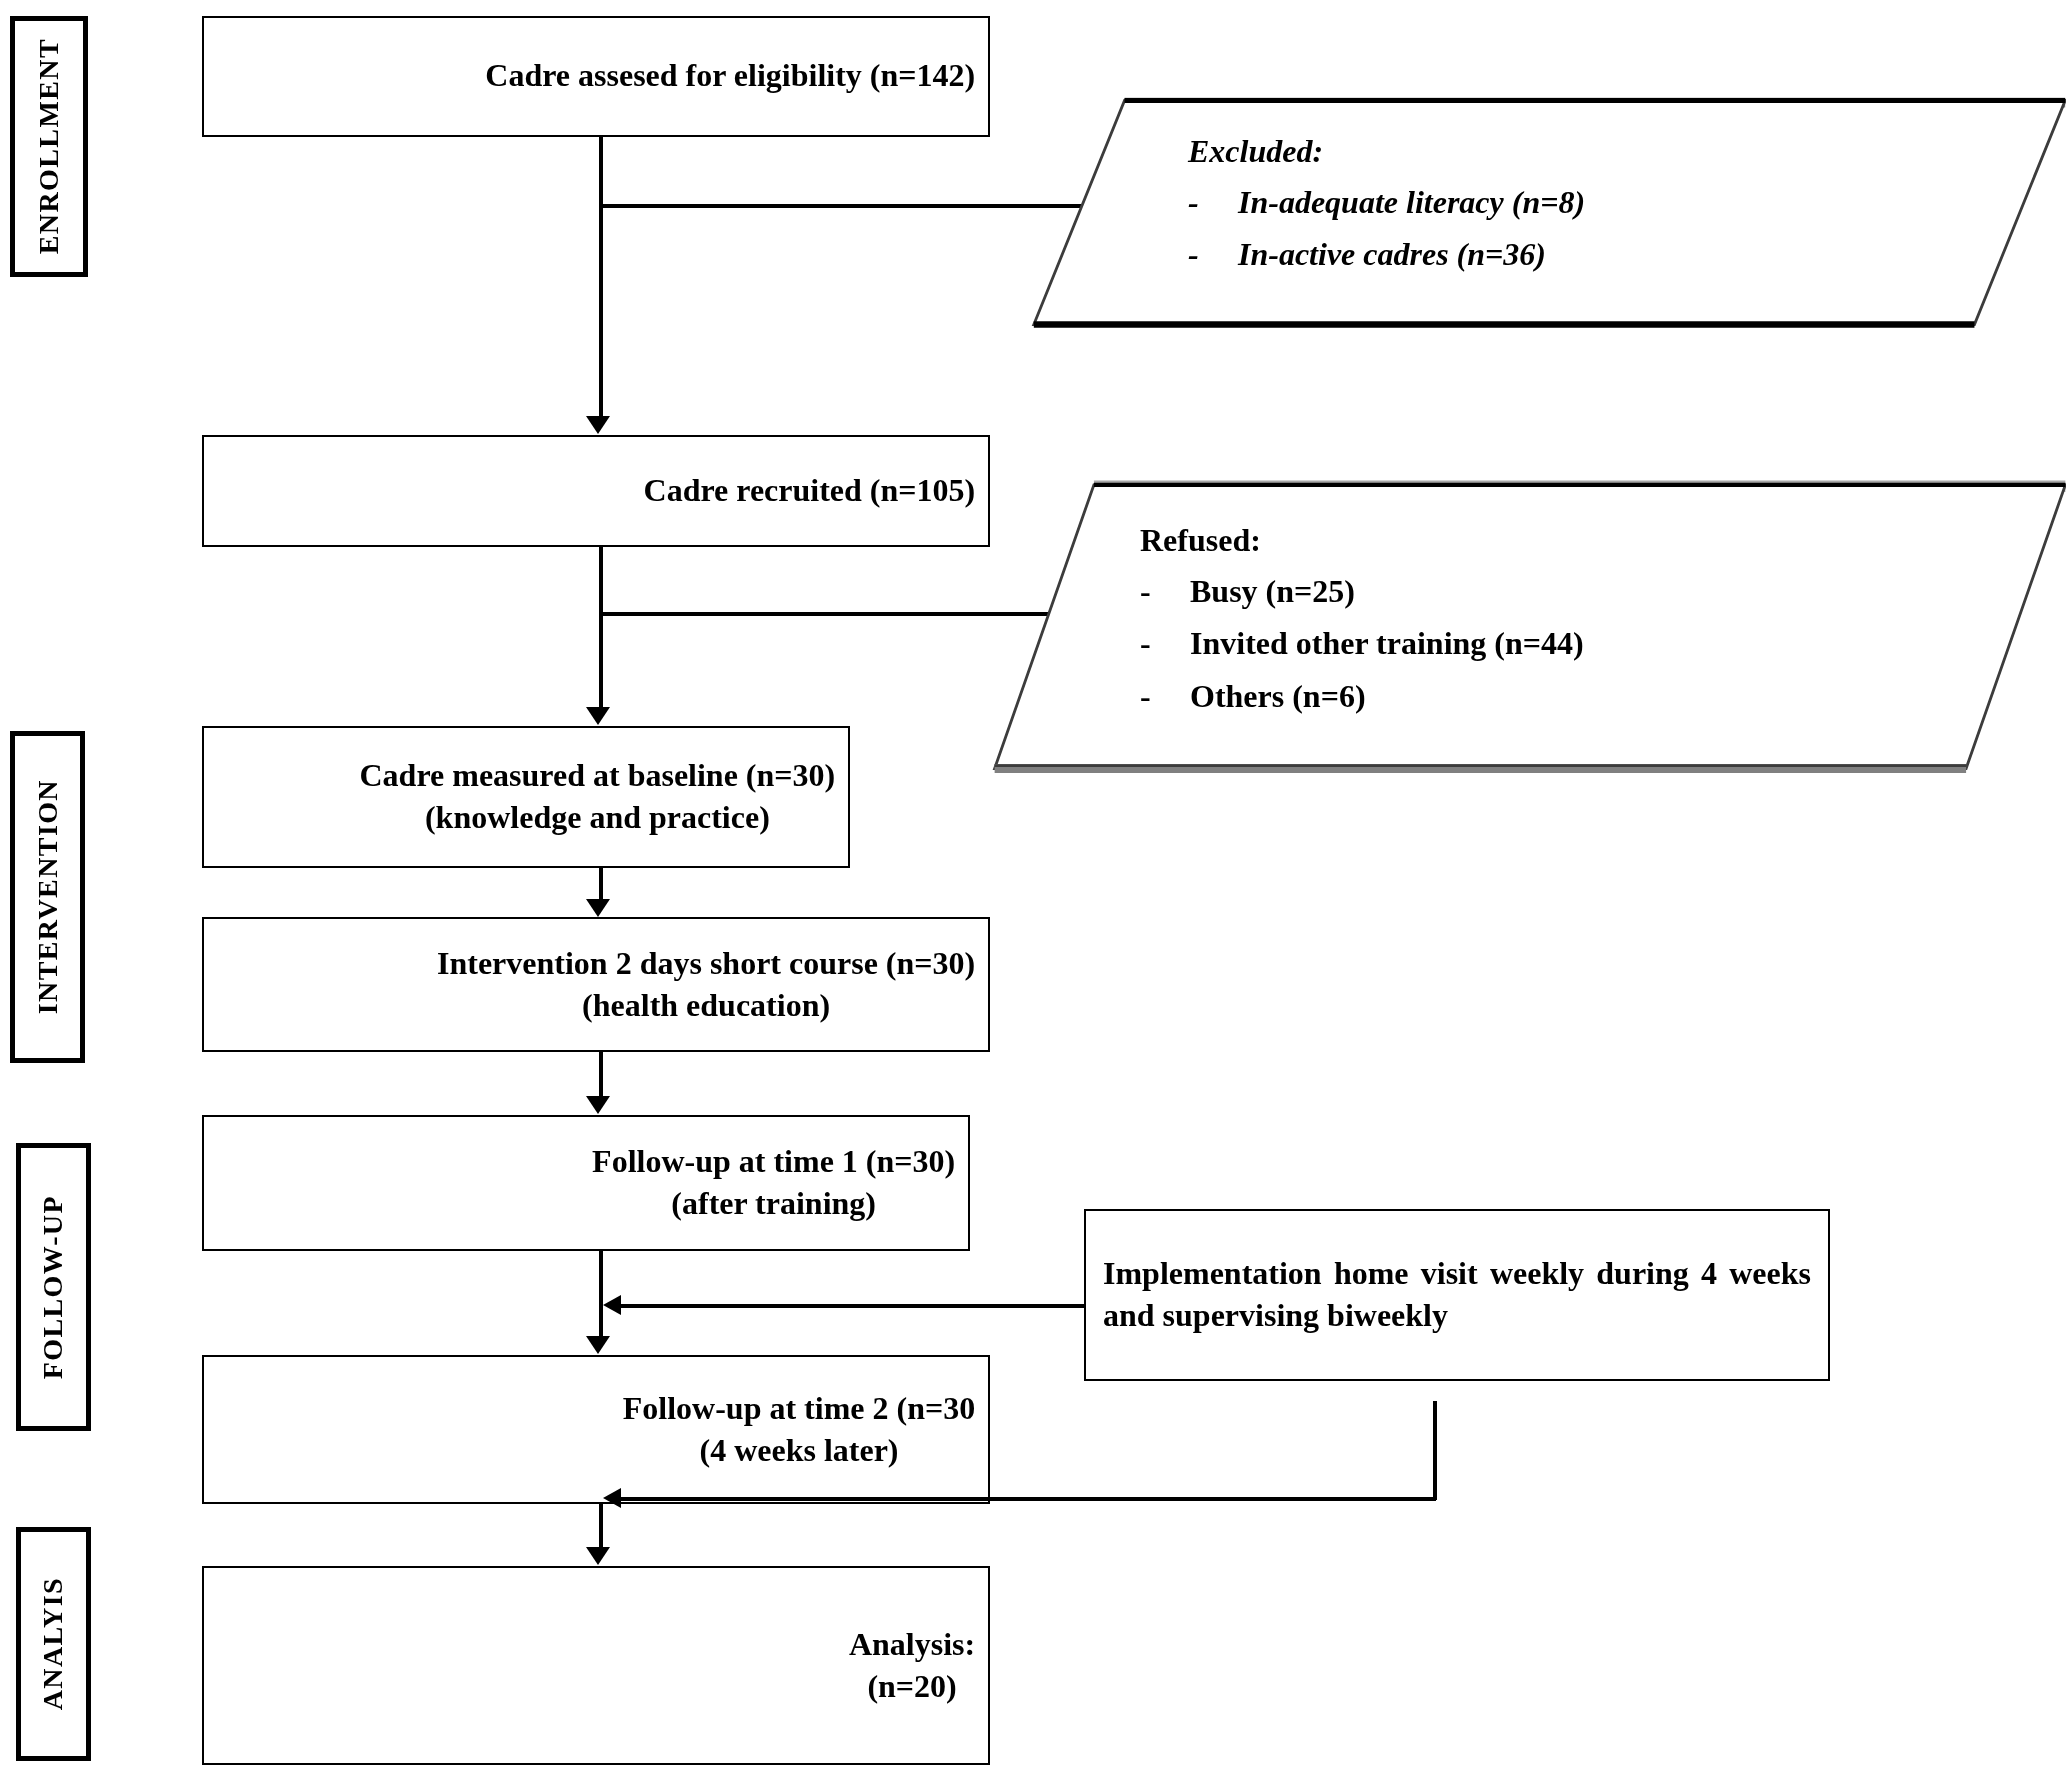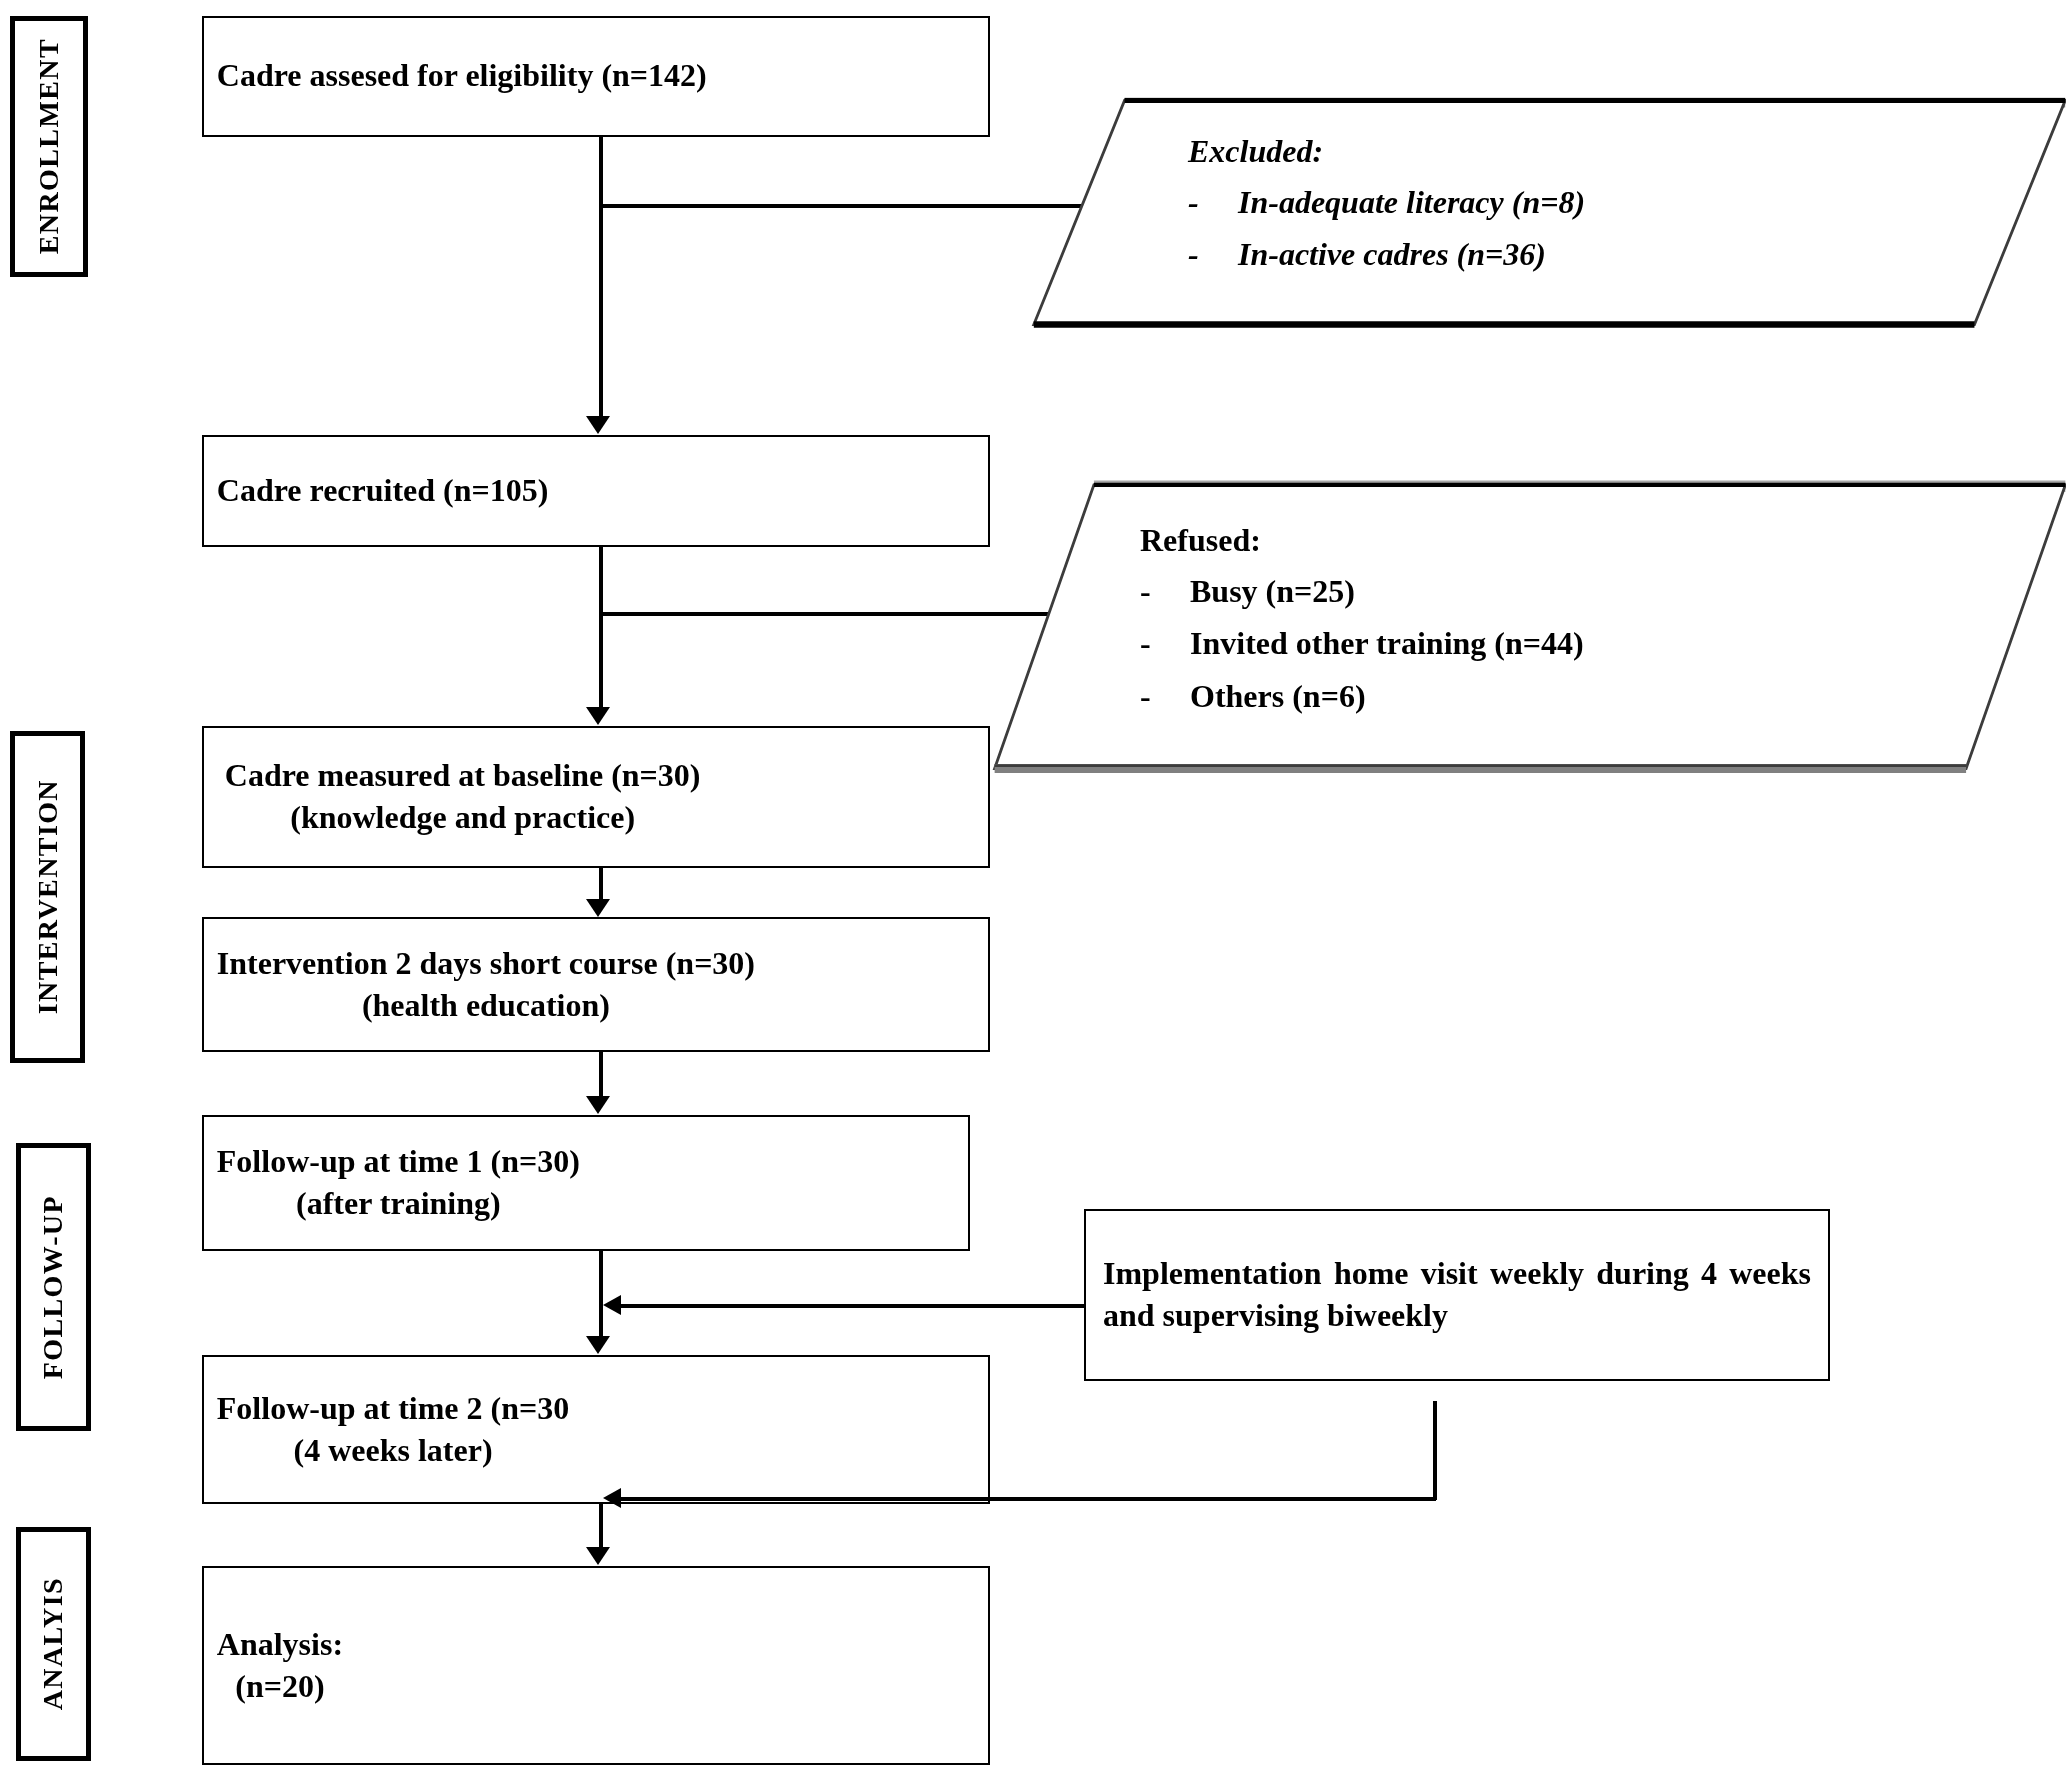--- a/index.html
+++ b/index.html
@@ -24,7 +24,7 @@
     background:#fff;
     display:flex;
     align-items:center;
-    justify-content:flex-start;
+    justify-content:flex-end;
     text-align:center;
     line-height:1.30;
     font-weight:700;

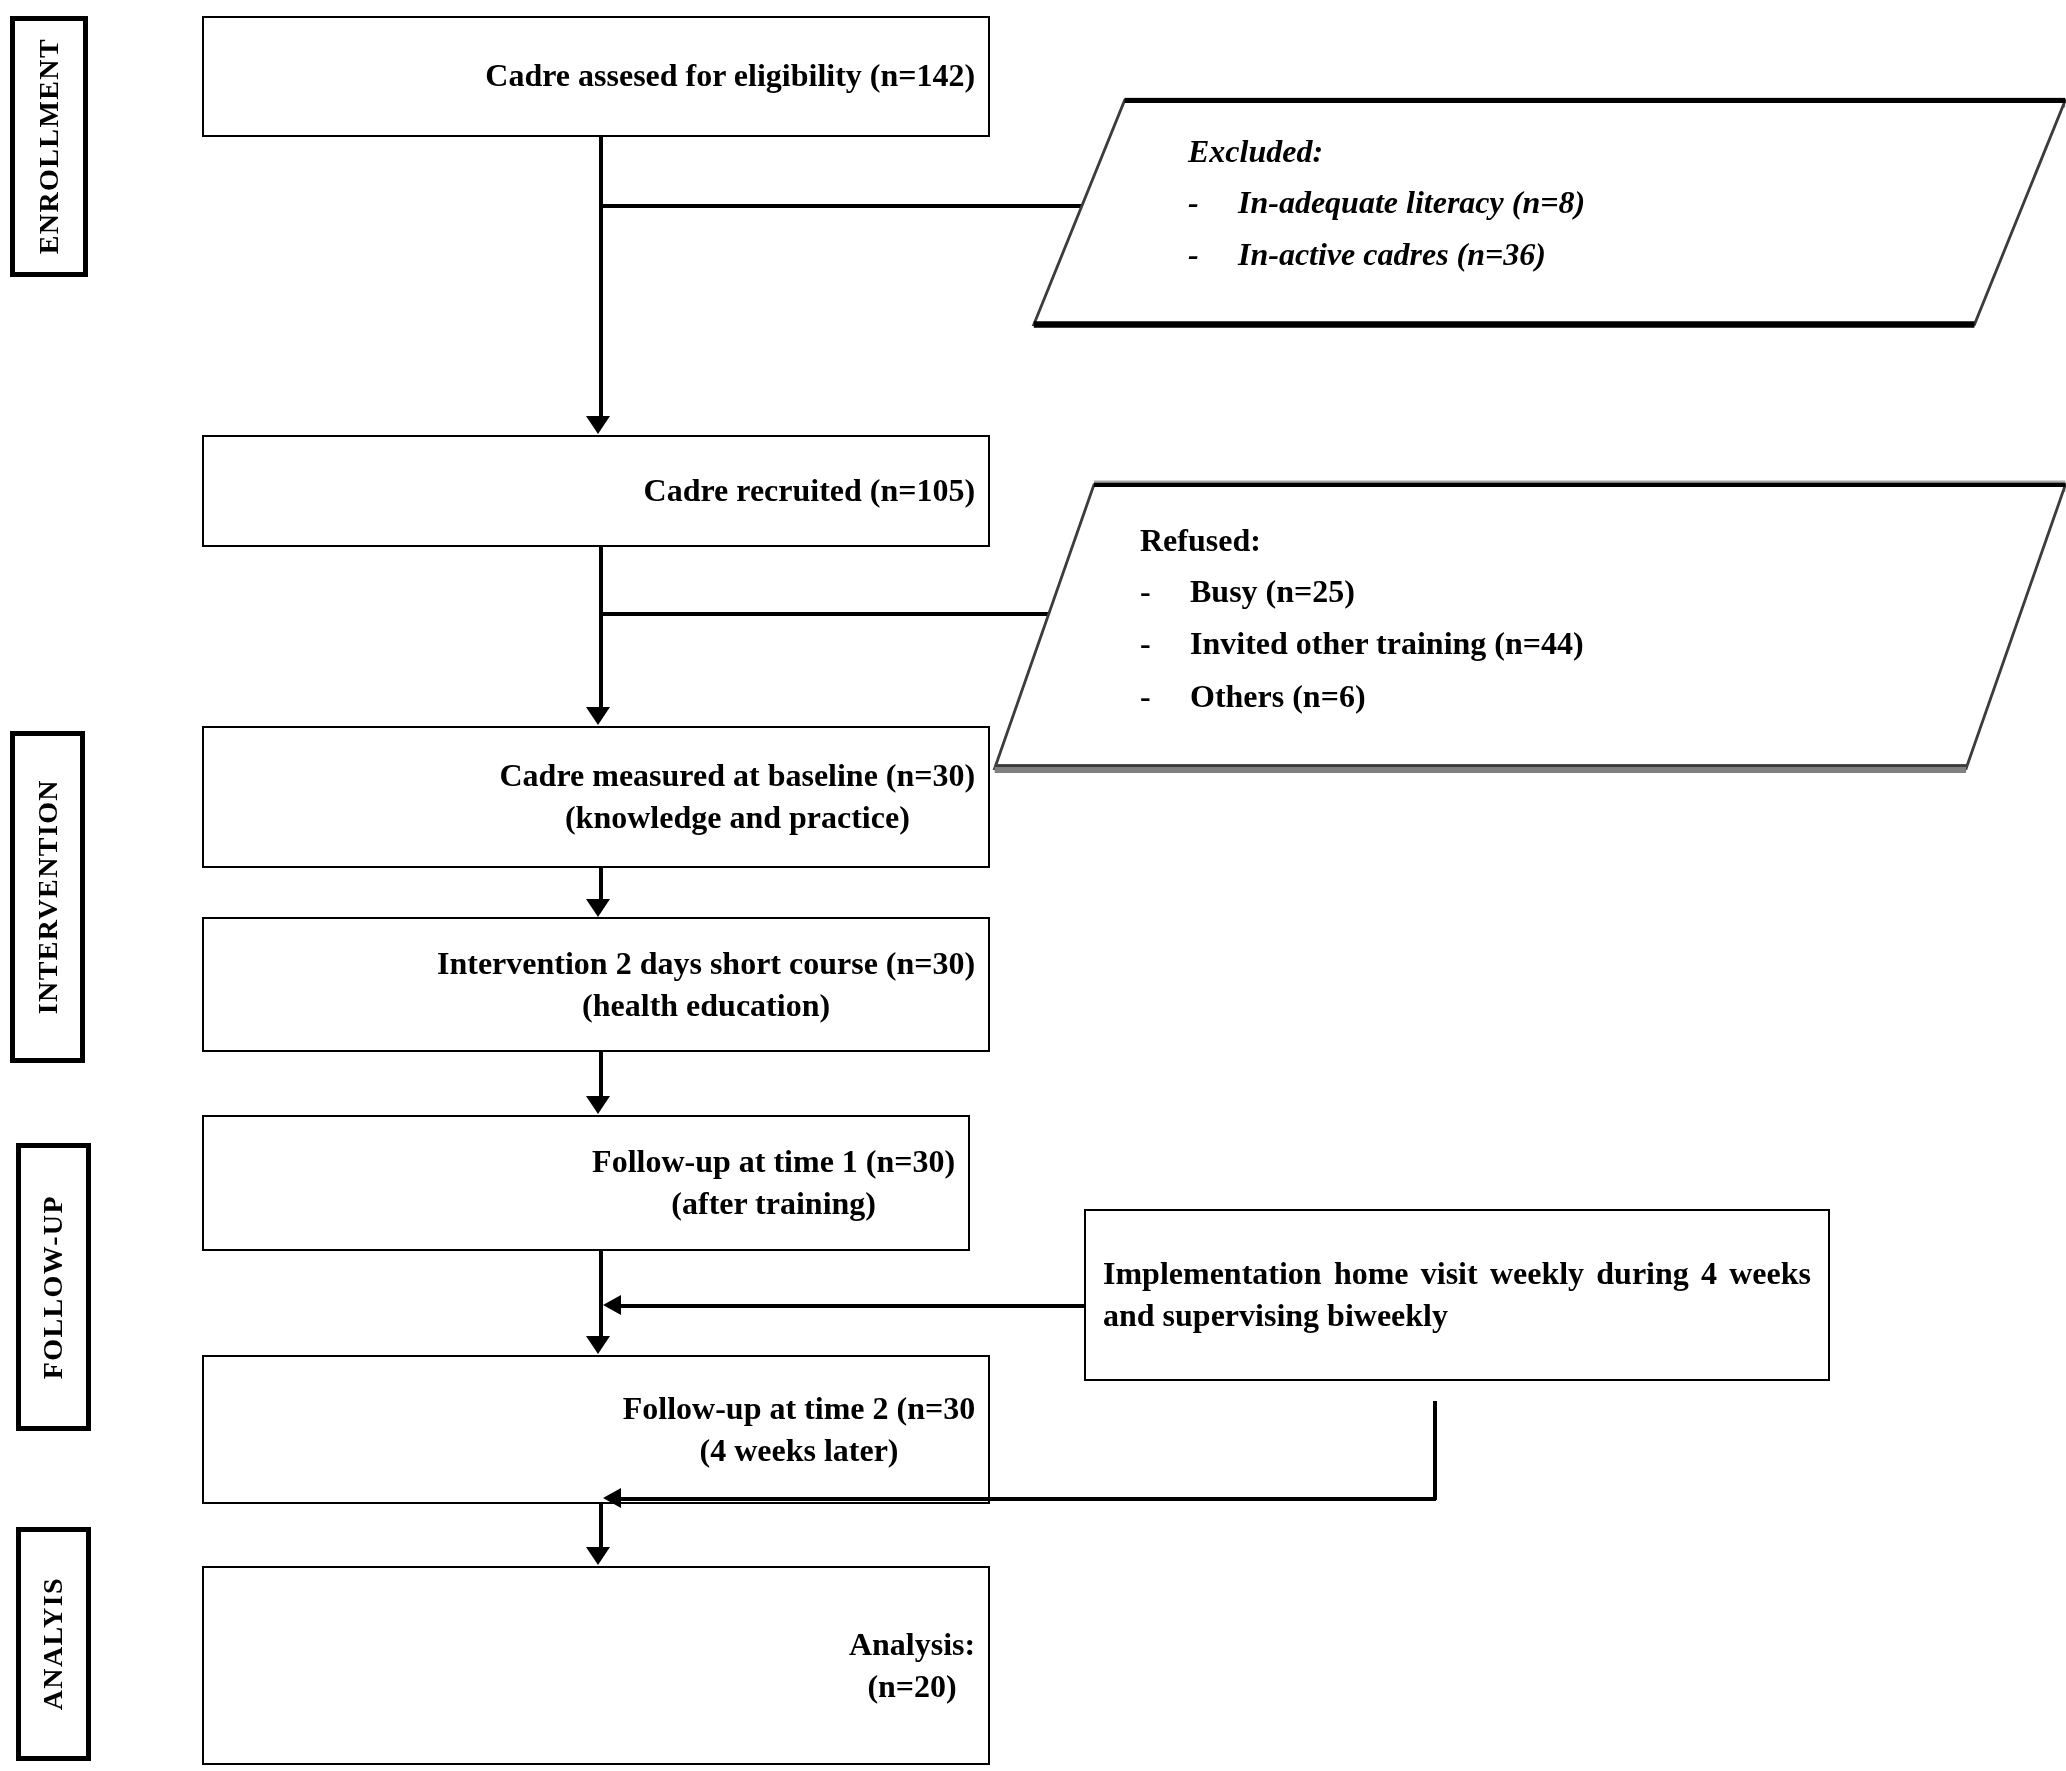--- a/index.html
+++ b/index.html
@@ -139,7 +139,7 @@
     </div>
   </div>
 
-  <div class="box" style="left:202px; top:726px; width:788px; height:142px;padding-left:8px;">
+  <div class="box" style="left:202px; top:726px; width:648px; height:142px;padding-left:8px;">
     <div class="txt">
       <span class="l1">Cadre measured at baseline (n=30)</span>
       <span class="l2">(knowledge and practice)</span>

